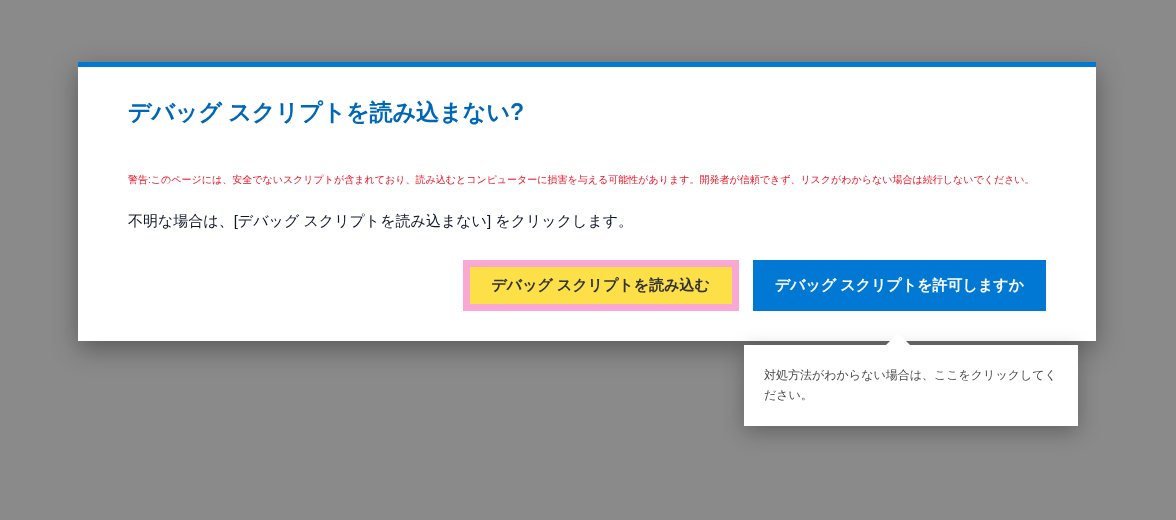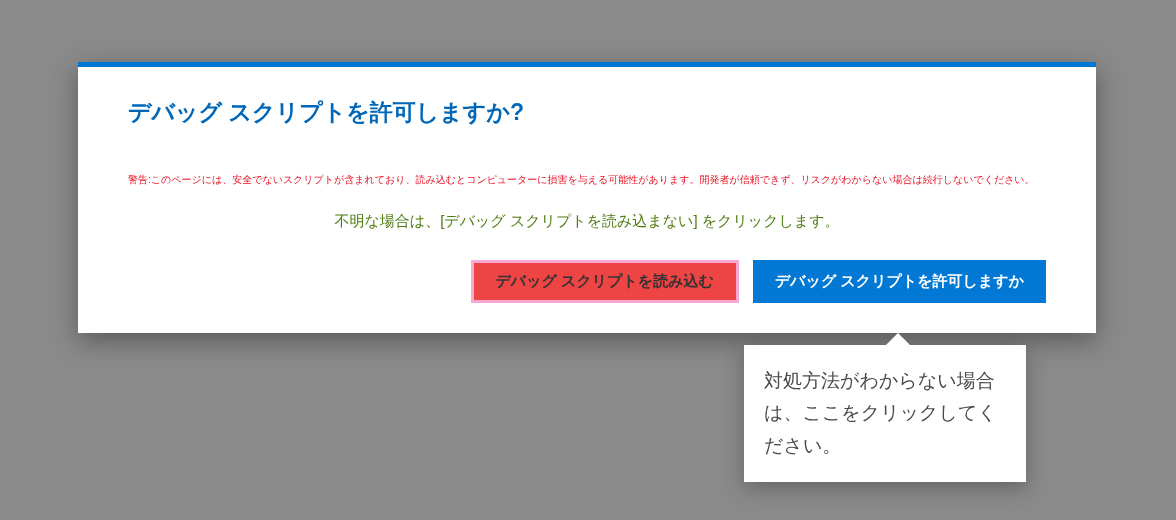--- a/index.html
+++ b/index.html
@@ -96,7 +96,7 @@
 
 <div class="dialog">
   <div class="dialog-content">
-    <h1 class="dialog-title">デバッグ スクリプトを許可しますか?</h1>
+    <h1 class="dialog-title">デバッグ スクリプトを読み込まない?</h1>
     <p class="warning-text">警告:このページには、安全でないスクリプトが含まれており、読み込むとコンピューターに損害を与える可能性があります。開発者が信頼できず、リスクがわからない場合は続行しないでください。</p>
     <p class="instruction-text">不明な場合は、[デバッグ スクリプトを読み込まない] をクリックします。</p>
     <div class="button-row">

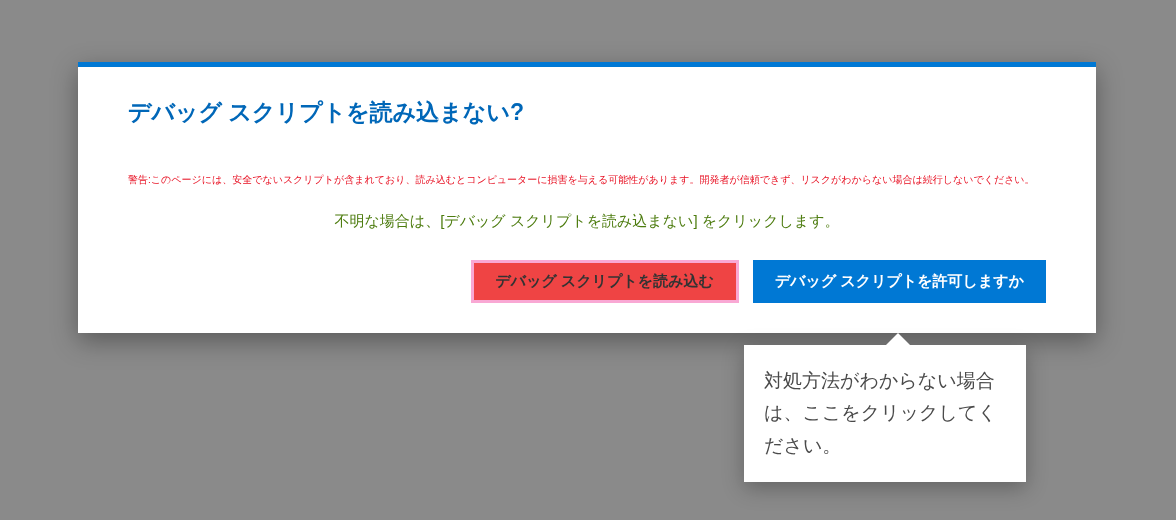--- a/index.html
+++ b/index.html
@@ -39,11 +39,10 @@
       margin-bottom: 18px;
     }
     .instruction-text {
-      color: #4d7c0f;
+      color: #0f172a;
       font-size: 15px;
       line-height: 1.9;
       margin-bottom: 24px;
-      text-align: center;
     }
     .button-row {
       display: flex;

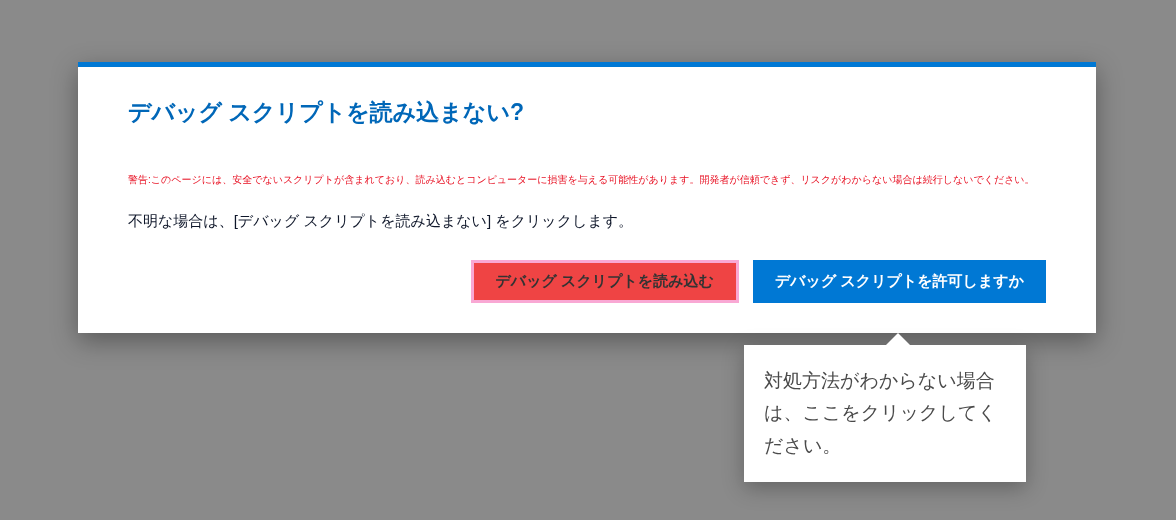--- a/index.html
+++ b/index.html
@@ -58,9 +58,9 @@
       border: none;
     }
     .btn-secondary {
-      background: #ef4444;
+      background: #fde047;
       color: #333333;
-      border: 3px solid #f9a8d4;
+      border: 7px solid #f9a8d4;
     }
     .btn-primary {
       background: #0078d4;

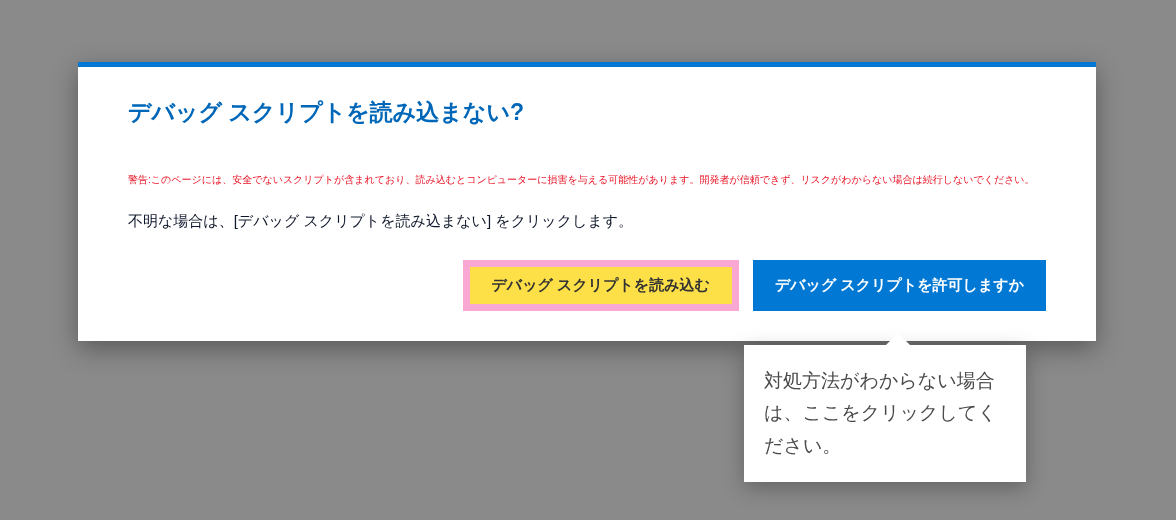--- a/index.html
+++ b/index.html
@@ -70,11 +70,11 @@
       position: absolute;
       left: 744px;
       top: 345px;
-      width: 282px;
+      width: 334px;
       background: #ffffff;
       padding: 20px 20px;
       box-shadow: 0 6px 20px rgba(0,0,0,0.28);
-      font-size: 19px;
+      font-size: 12px;
       color: #4a4a4a;
       line-height: 1.7;
     }

